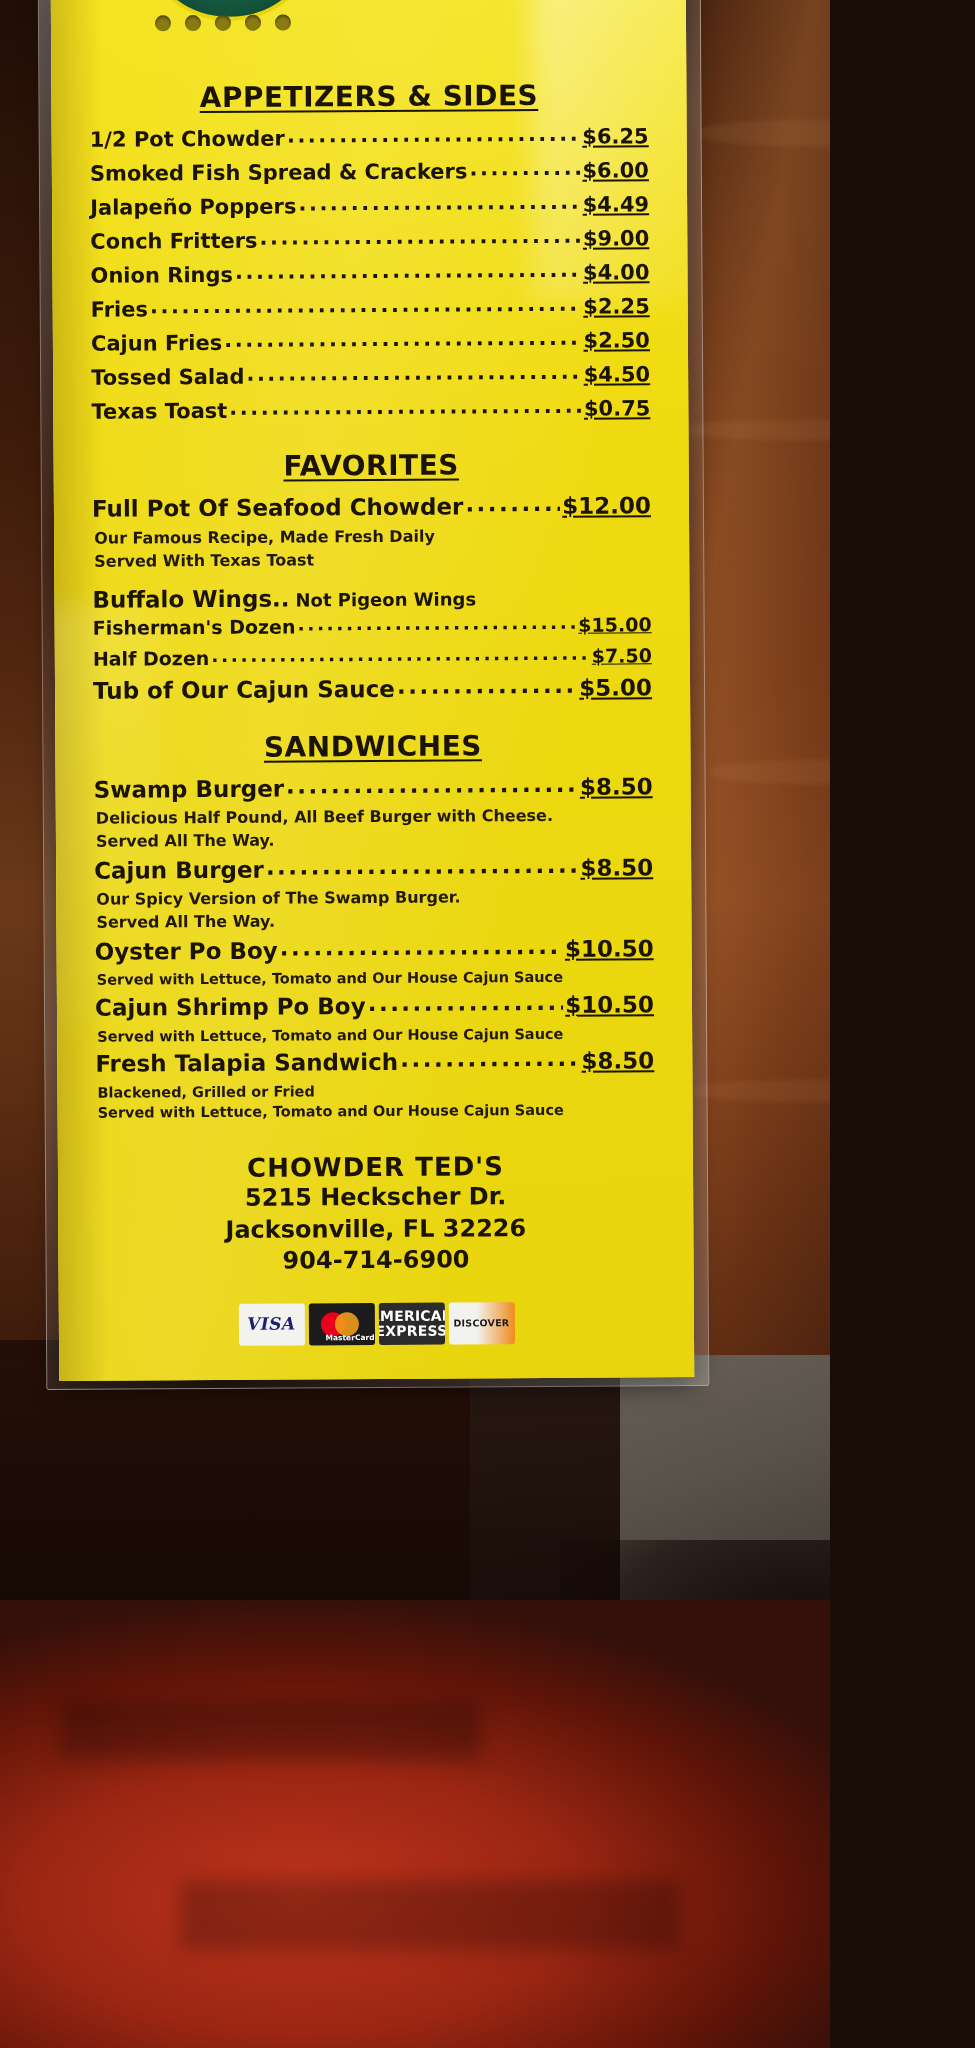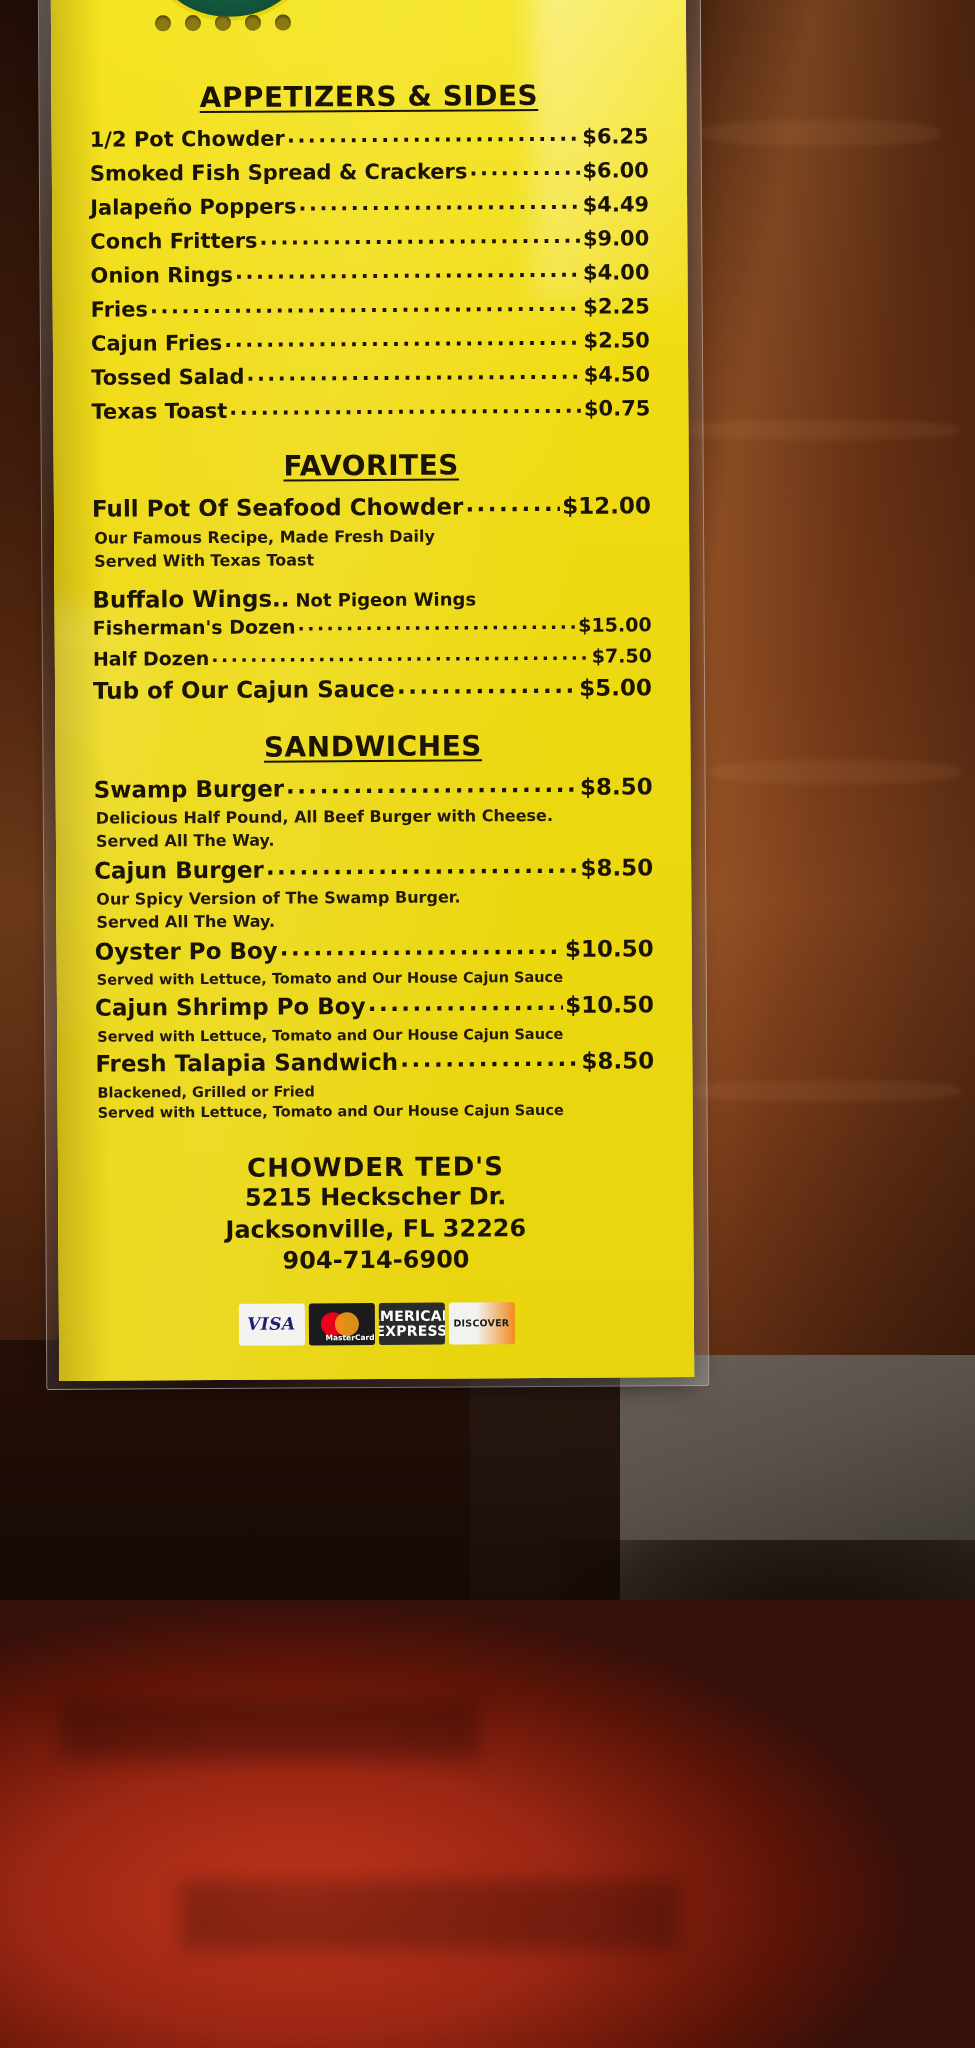--- a/index.html
+++ b/index.html
@@ -9,7 +9,7 @@
   }
   #stage {
     position: relative;
-    width: 975px;
+    width: 830px;
     height: 2048px;
     overflow: hidden;
     font-family: "DejaVu Sans", sans-serif;

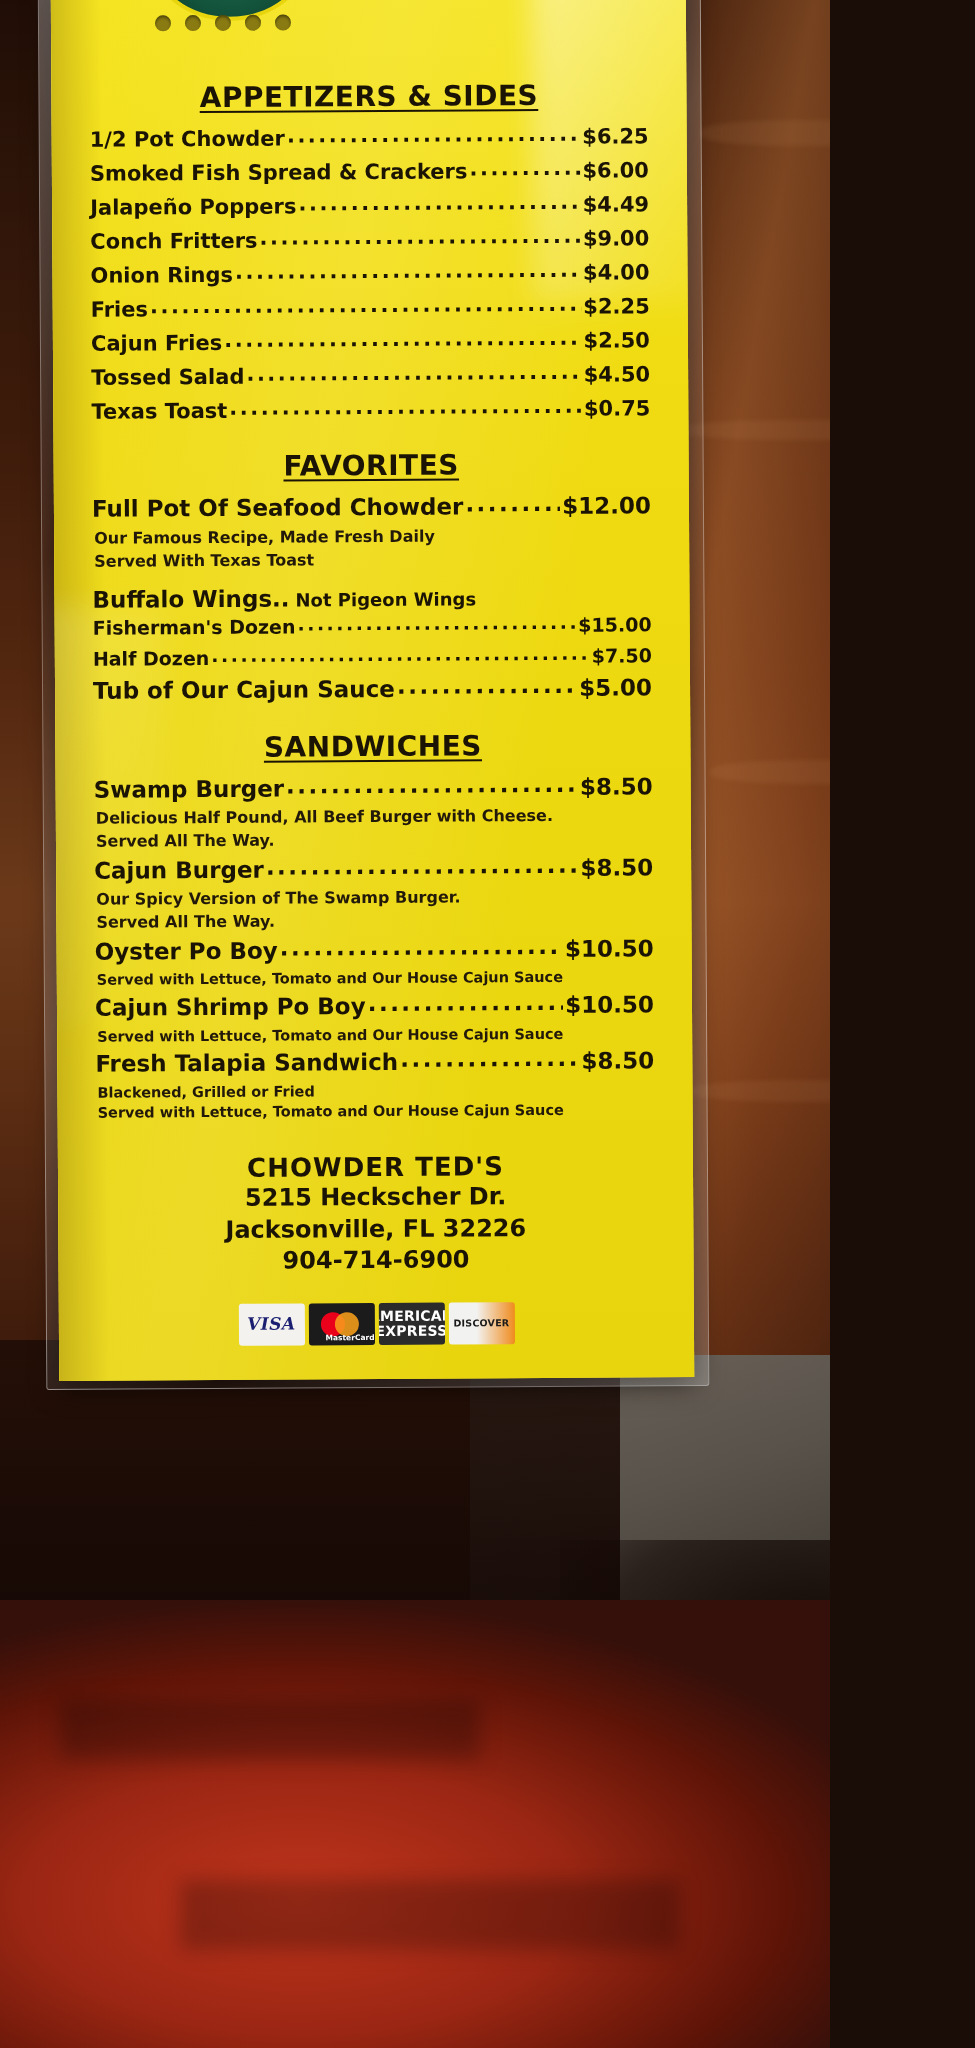--- a/index.html
+++ b/index.html
@@ -183,7 +183,7 @@
     color: #1b1405;
     transform: translateY(-3px);
   }
-  .row .pr { flex: 0 0 auto; }
+  .row .pr { flex: 0 0 auto; text-decoration: underline; }
 
   .row.big { font-size: 23px; line-height: 1.55; }
   .row.small { font-size: 19px; font-weight: bold; line-height: 1.6; }

